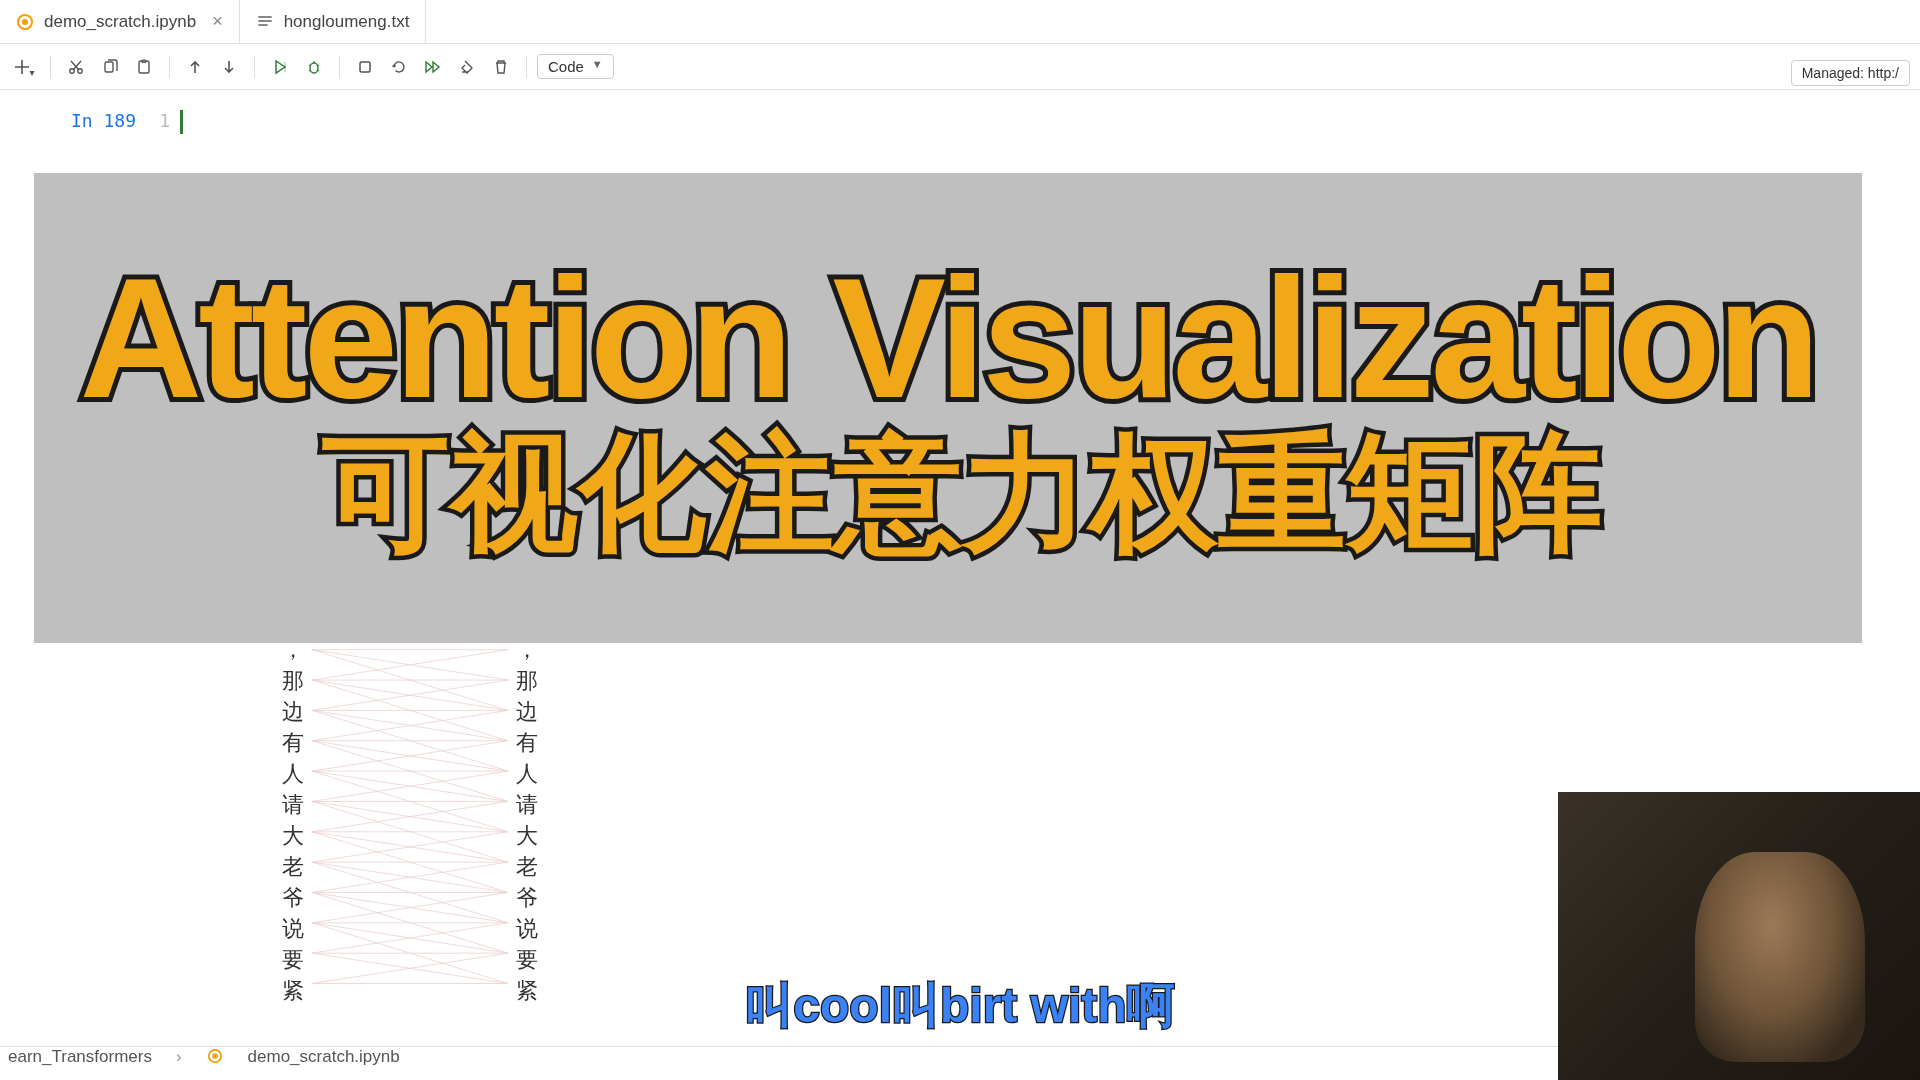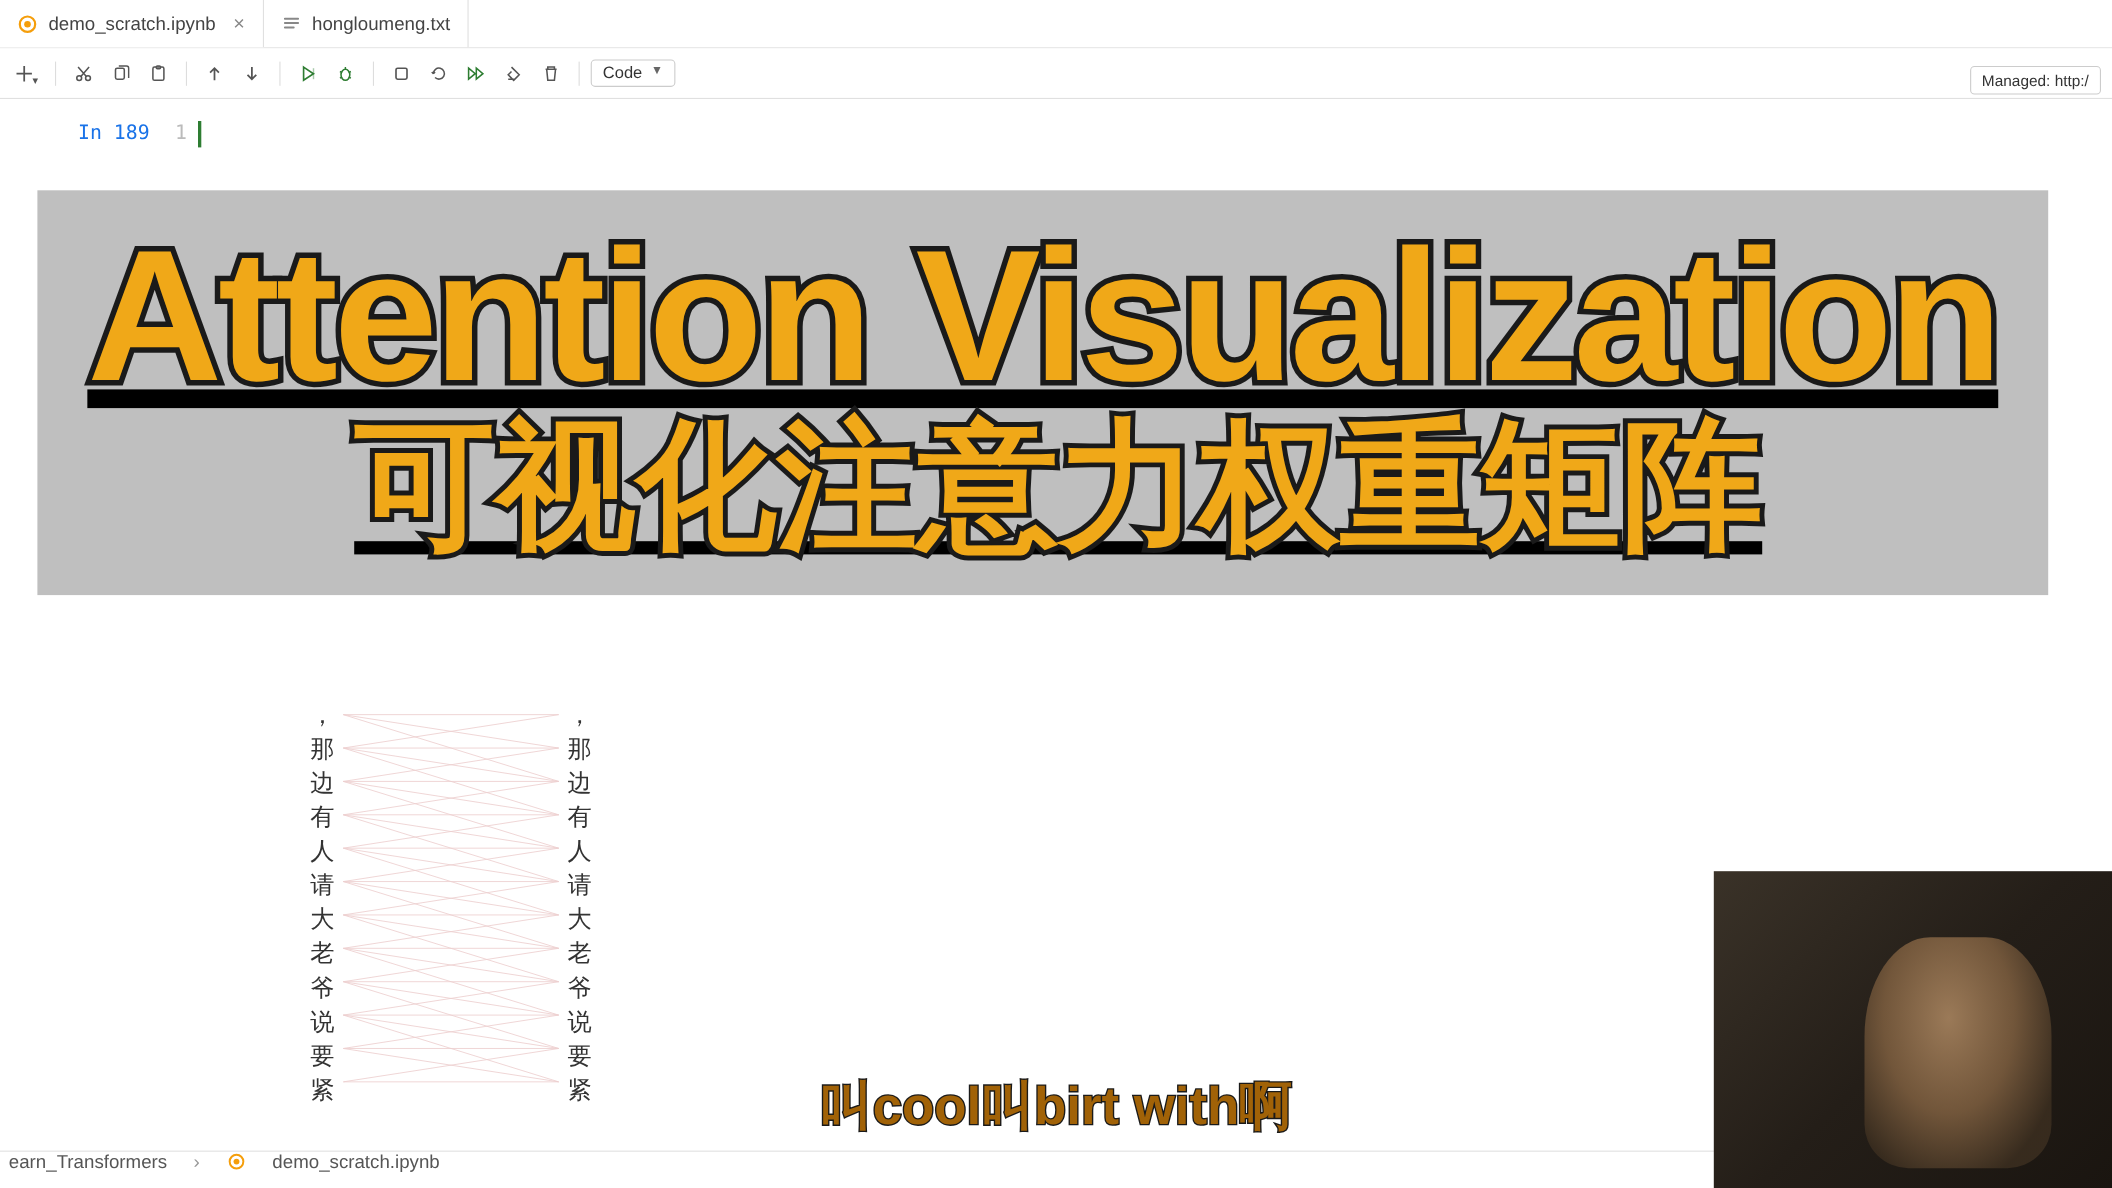--- a/index.html
+++ b/index.html
@@ -137,14 +137,13 @@
   left: 34px;
   right: 58px;
   top: 173px;
-  height: 368px;
+  height: 470px;
   background: #bfbfbf;
   display: flex;
   flex-direction: column;
   align-items: center;
   justify-content: center;
   z-index: 5;
-  text-decoration: underline;
 }
 .banner-line1 {
   font-family: Arial, "Arial Black", sans-serif;

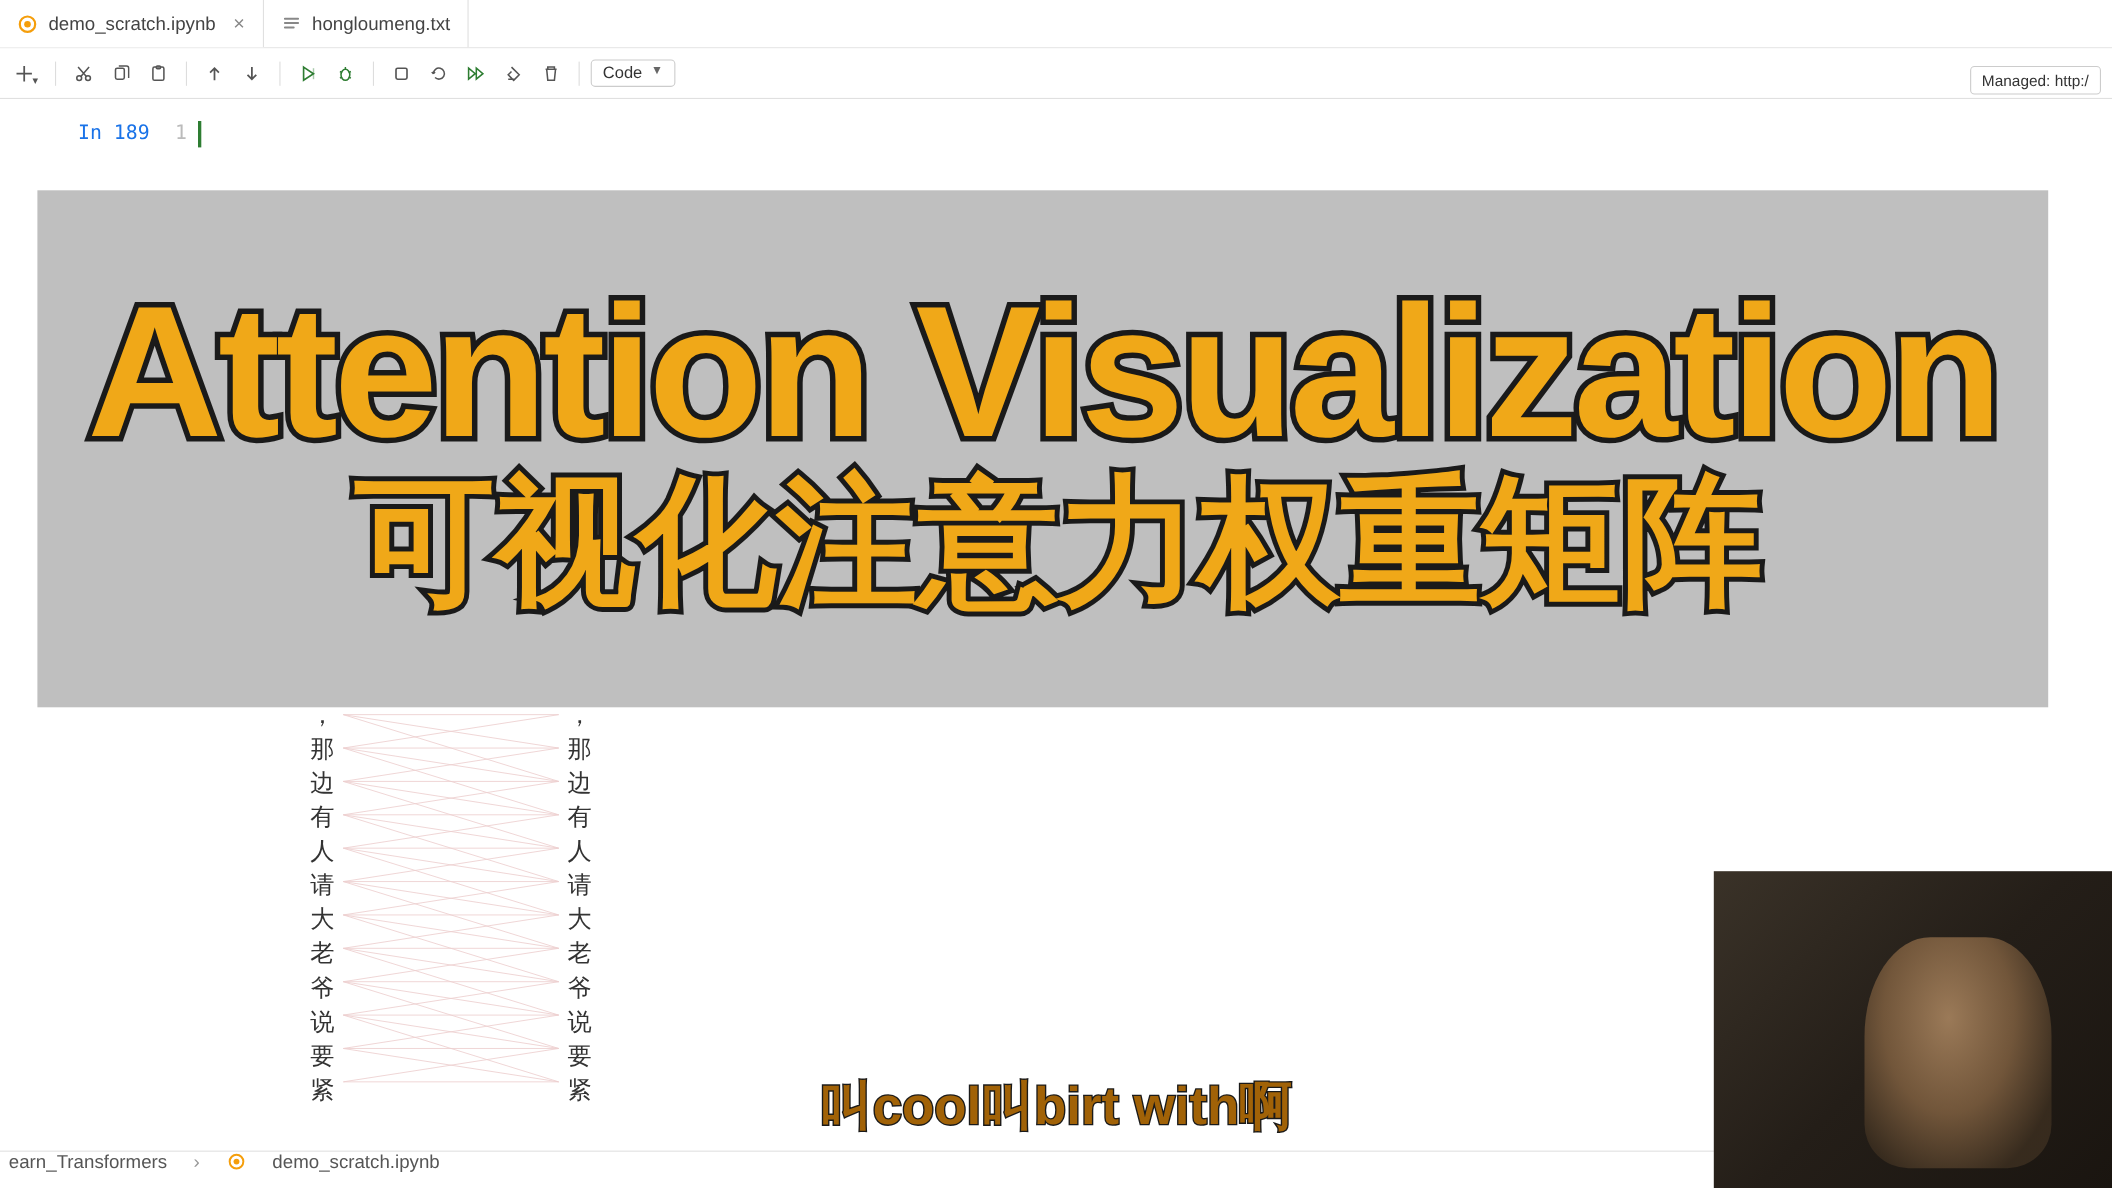--- a/index.html
+++ b/index.html
@@ -204,7 +204,7 @@
   font-family: "PingFang SC", "Microsoft YaHei", sans-serif;
   font-size: 48px;
   font-weight: 600;
-  color: #a16207;
+  color: #3b82f6;
   -webkit-text-stroke: 2.5px #1a1a1a;
   paint-order: stroke fill;
   z-index: 6;

